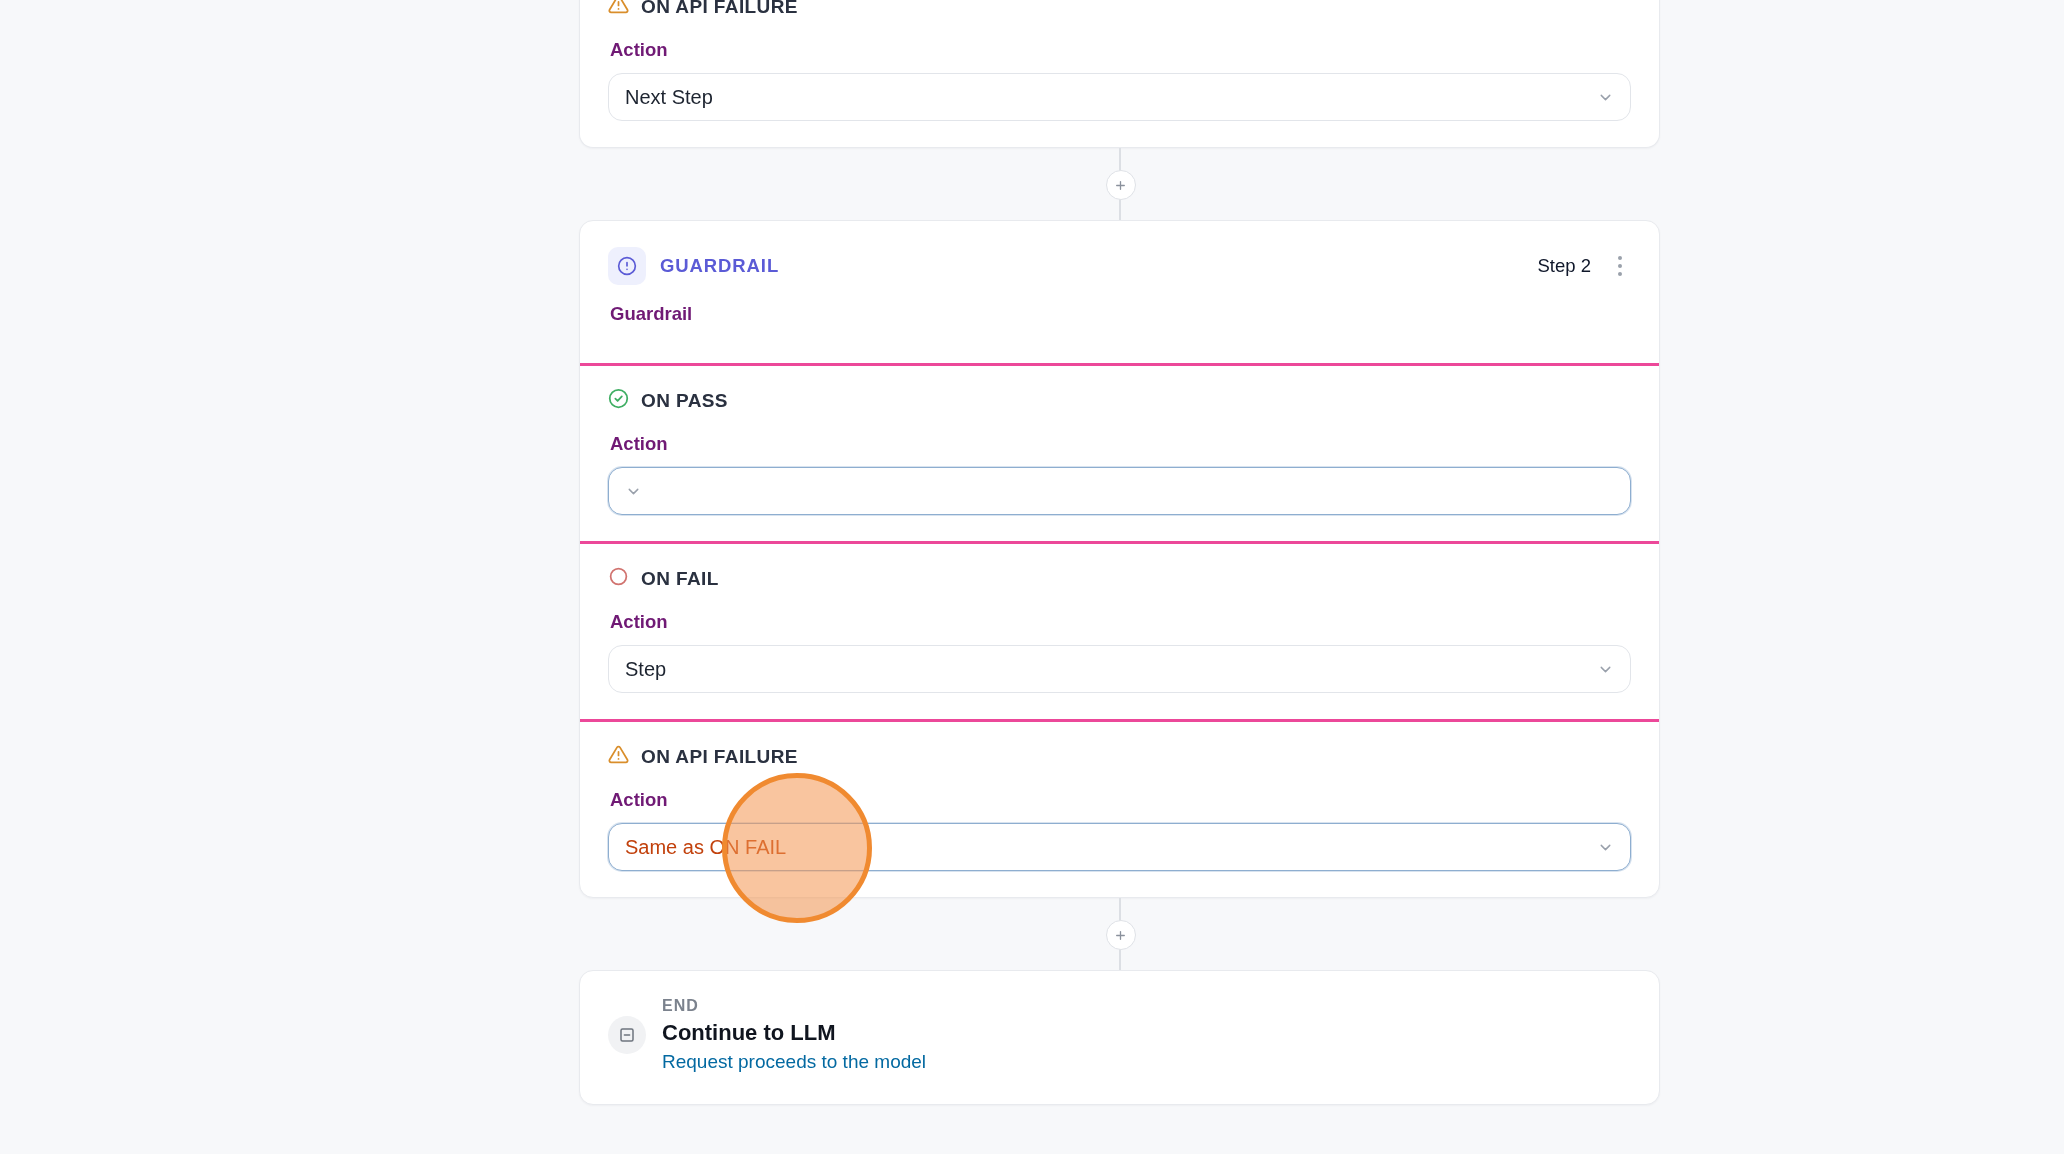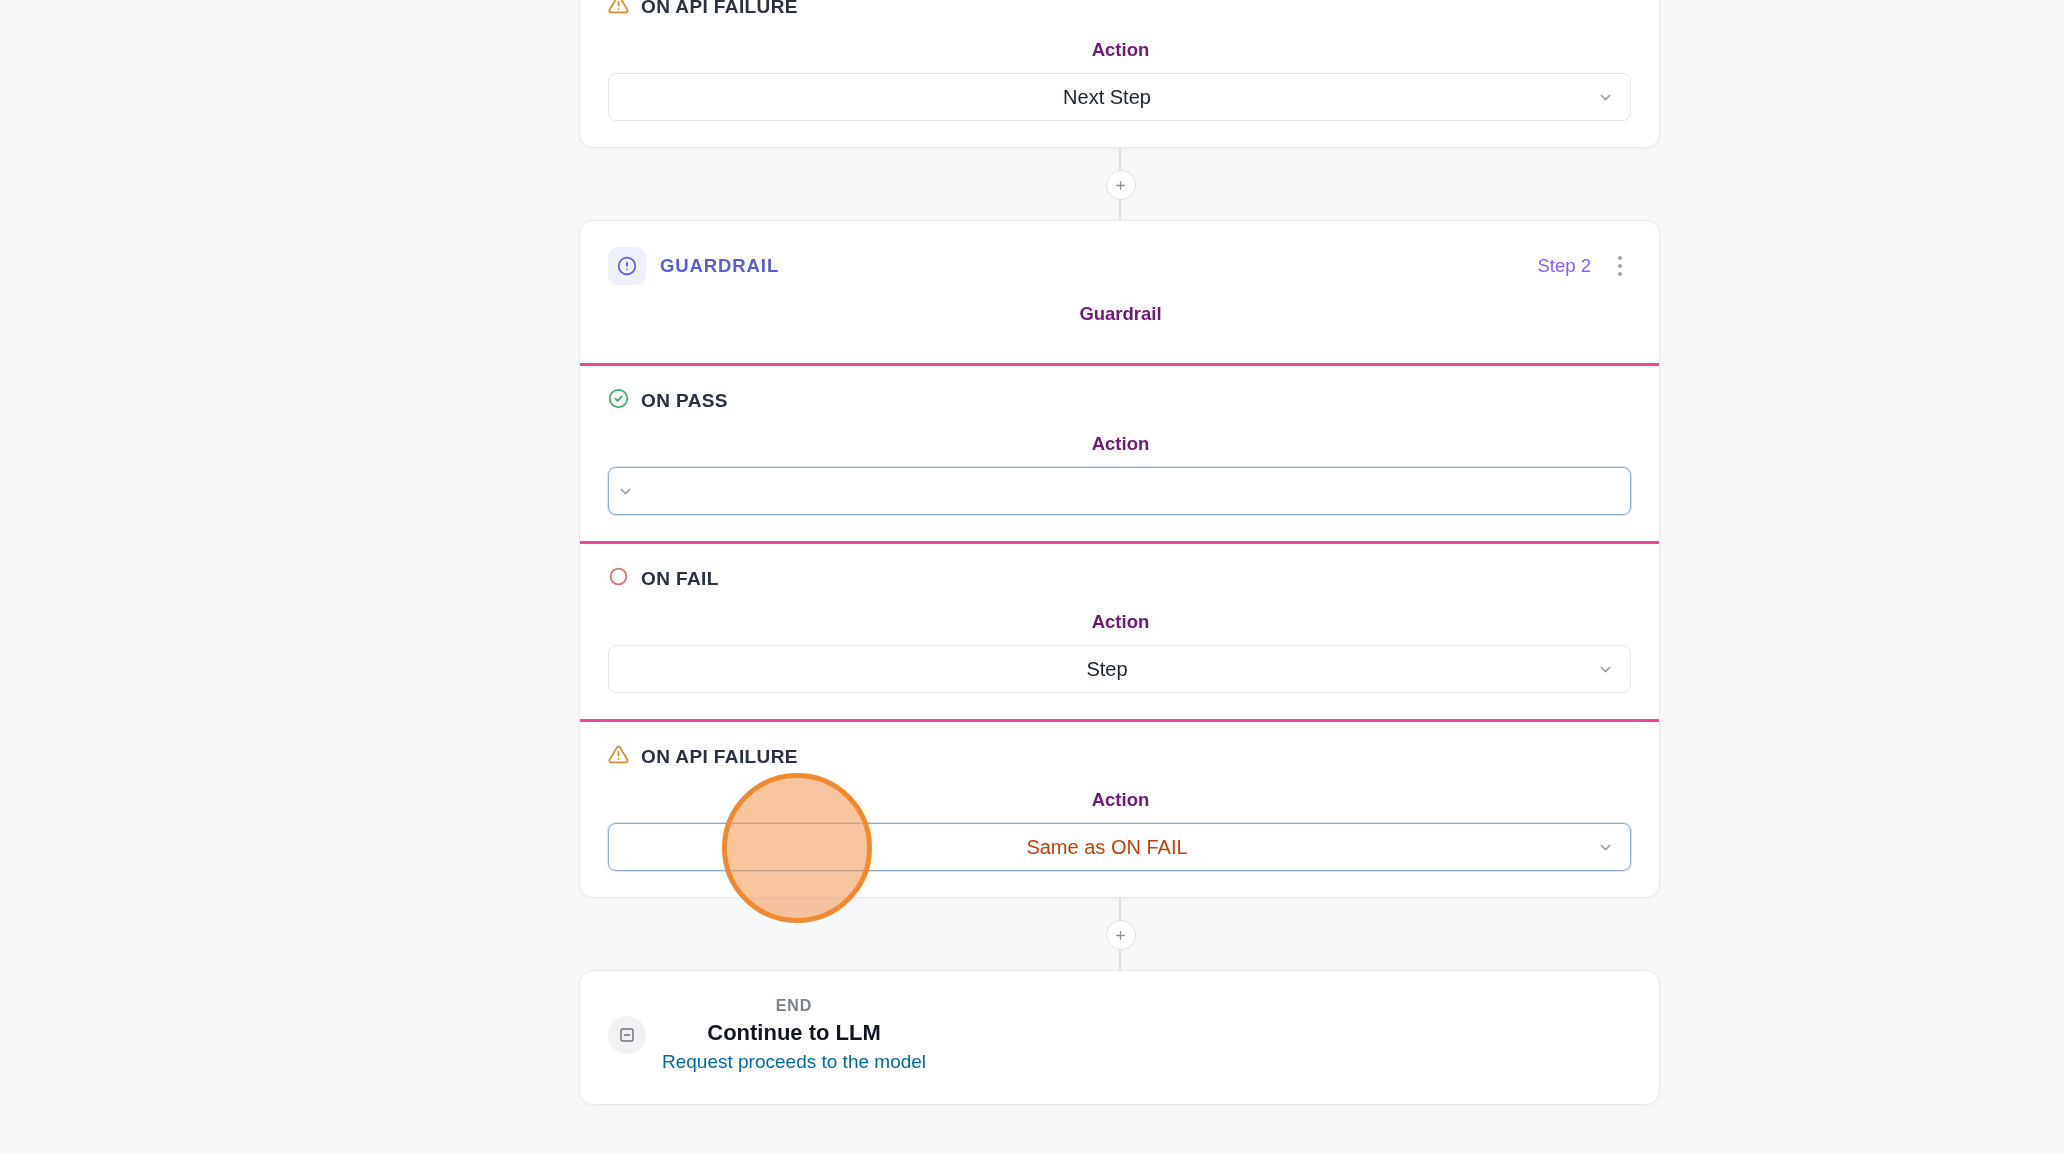--- a/index.html
+++ b/index.html
@@ -29,7 +29,6 @@
     left: 579px;
     top: 0;
     width: 873px;
-    text-align: center;
   }
 
   

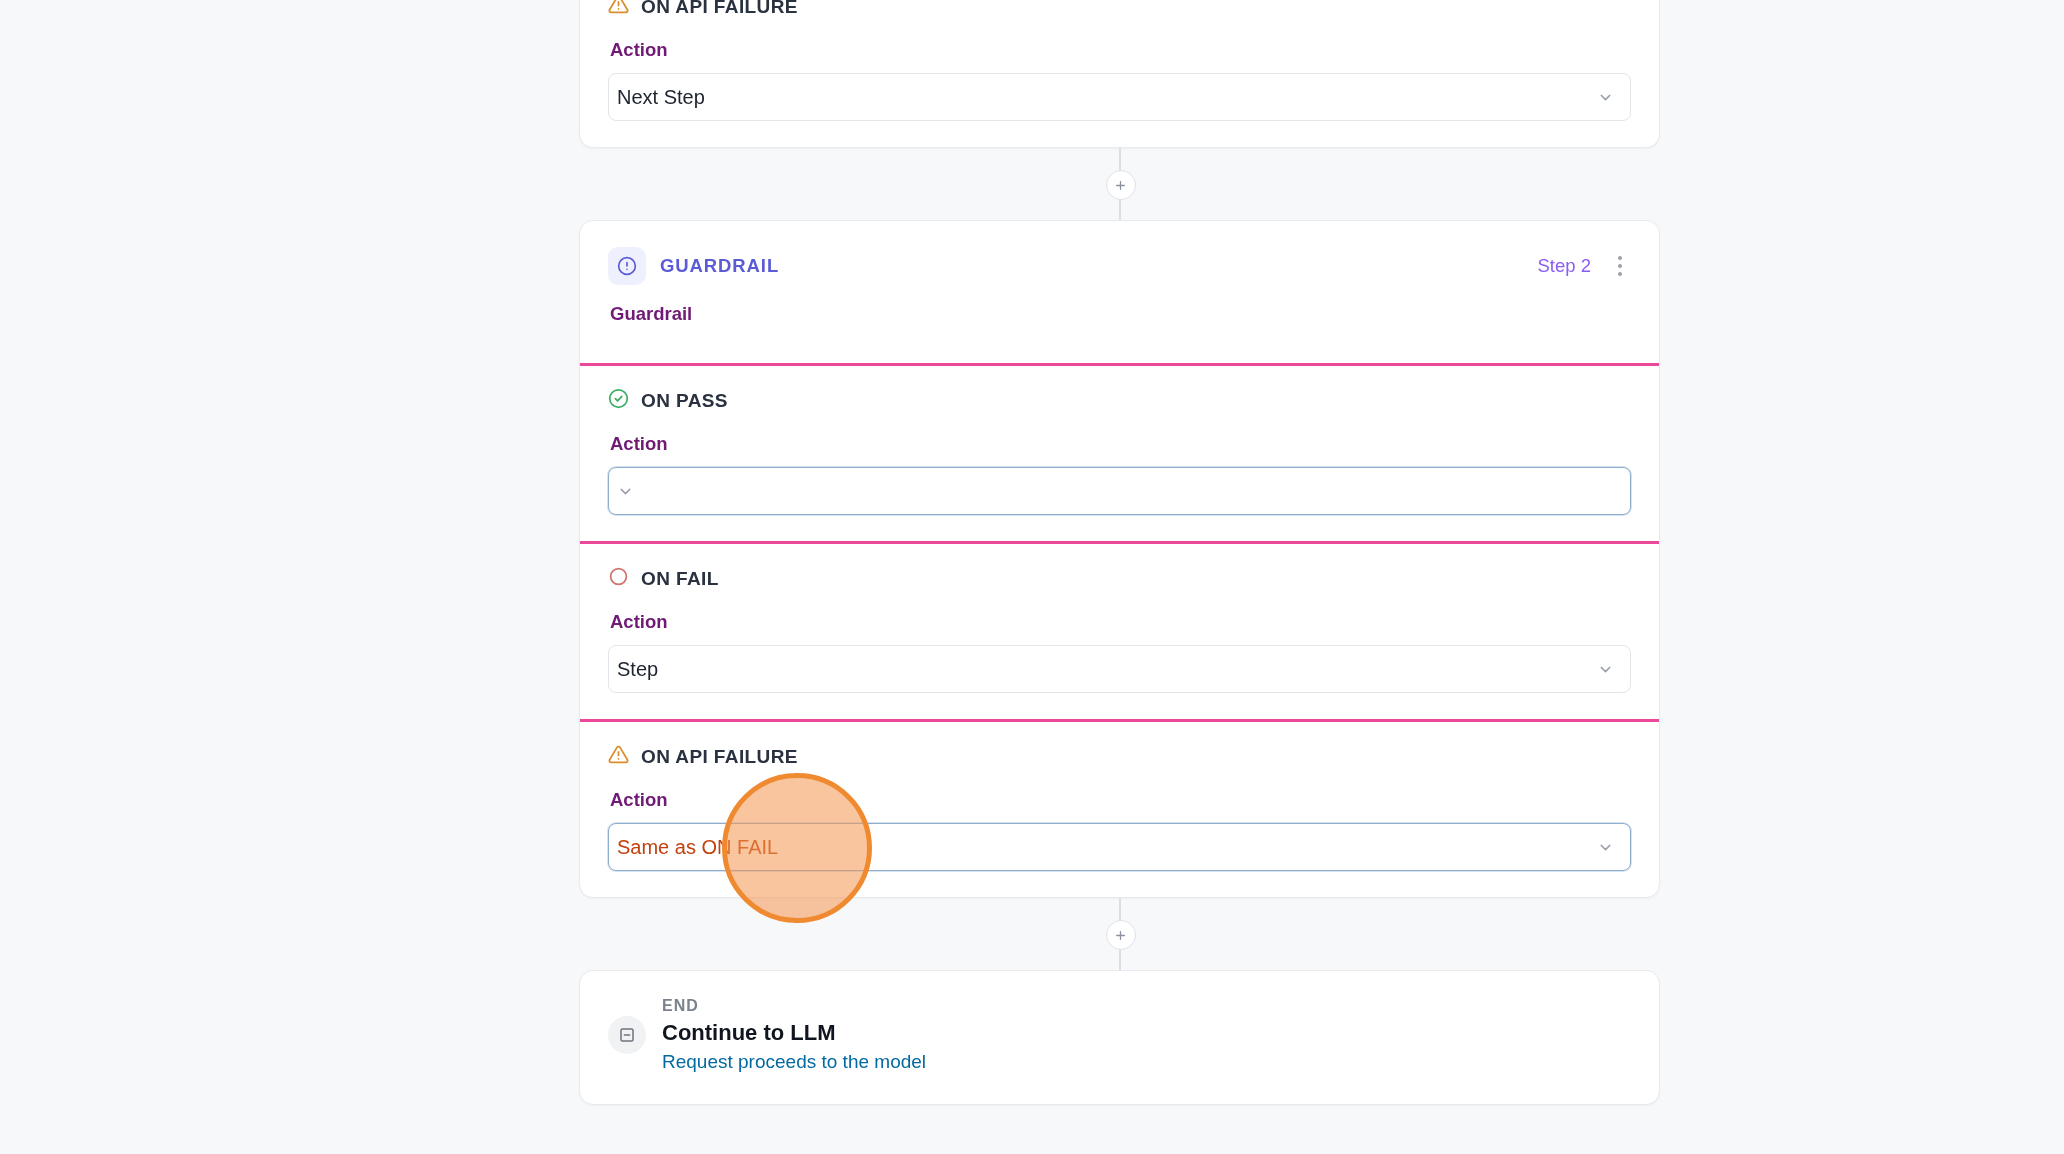--- a/index.html
+++ b/index.html
@@ -122,11 +122,11 @@
     width: 100%;
     height: 48px;
     border: 1px solid #e2e5ea;
-    border-radius: 8px;
+    border-radius: 14px;
     background: #ffffff;
     display: flex;
     align-items: center;
-    padding: 0 16px 0 8px;
+    padding: 0 16px 0 16px;
     cursor: pointer;
   }
   .select-value {

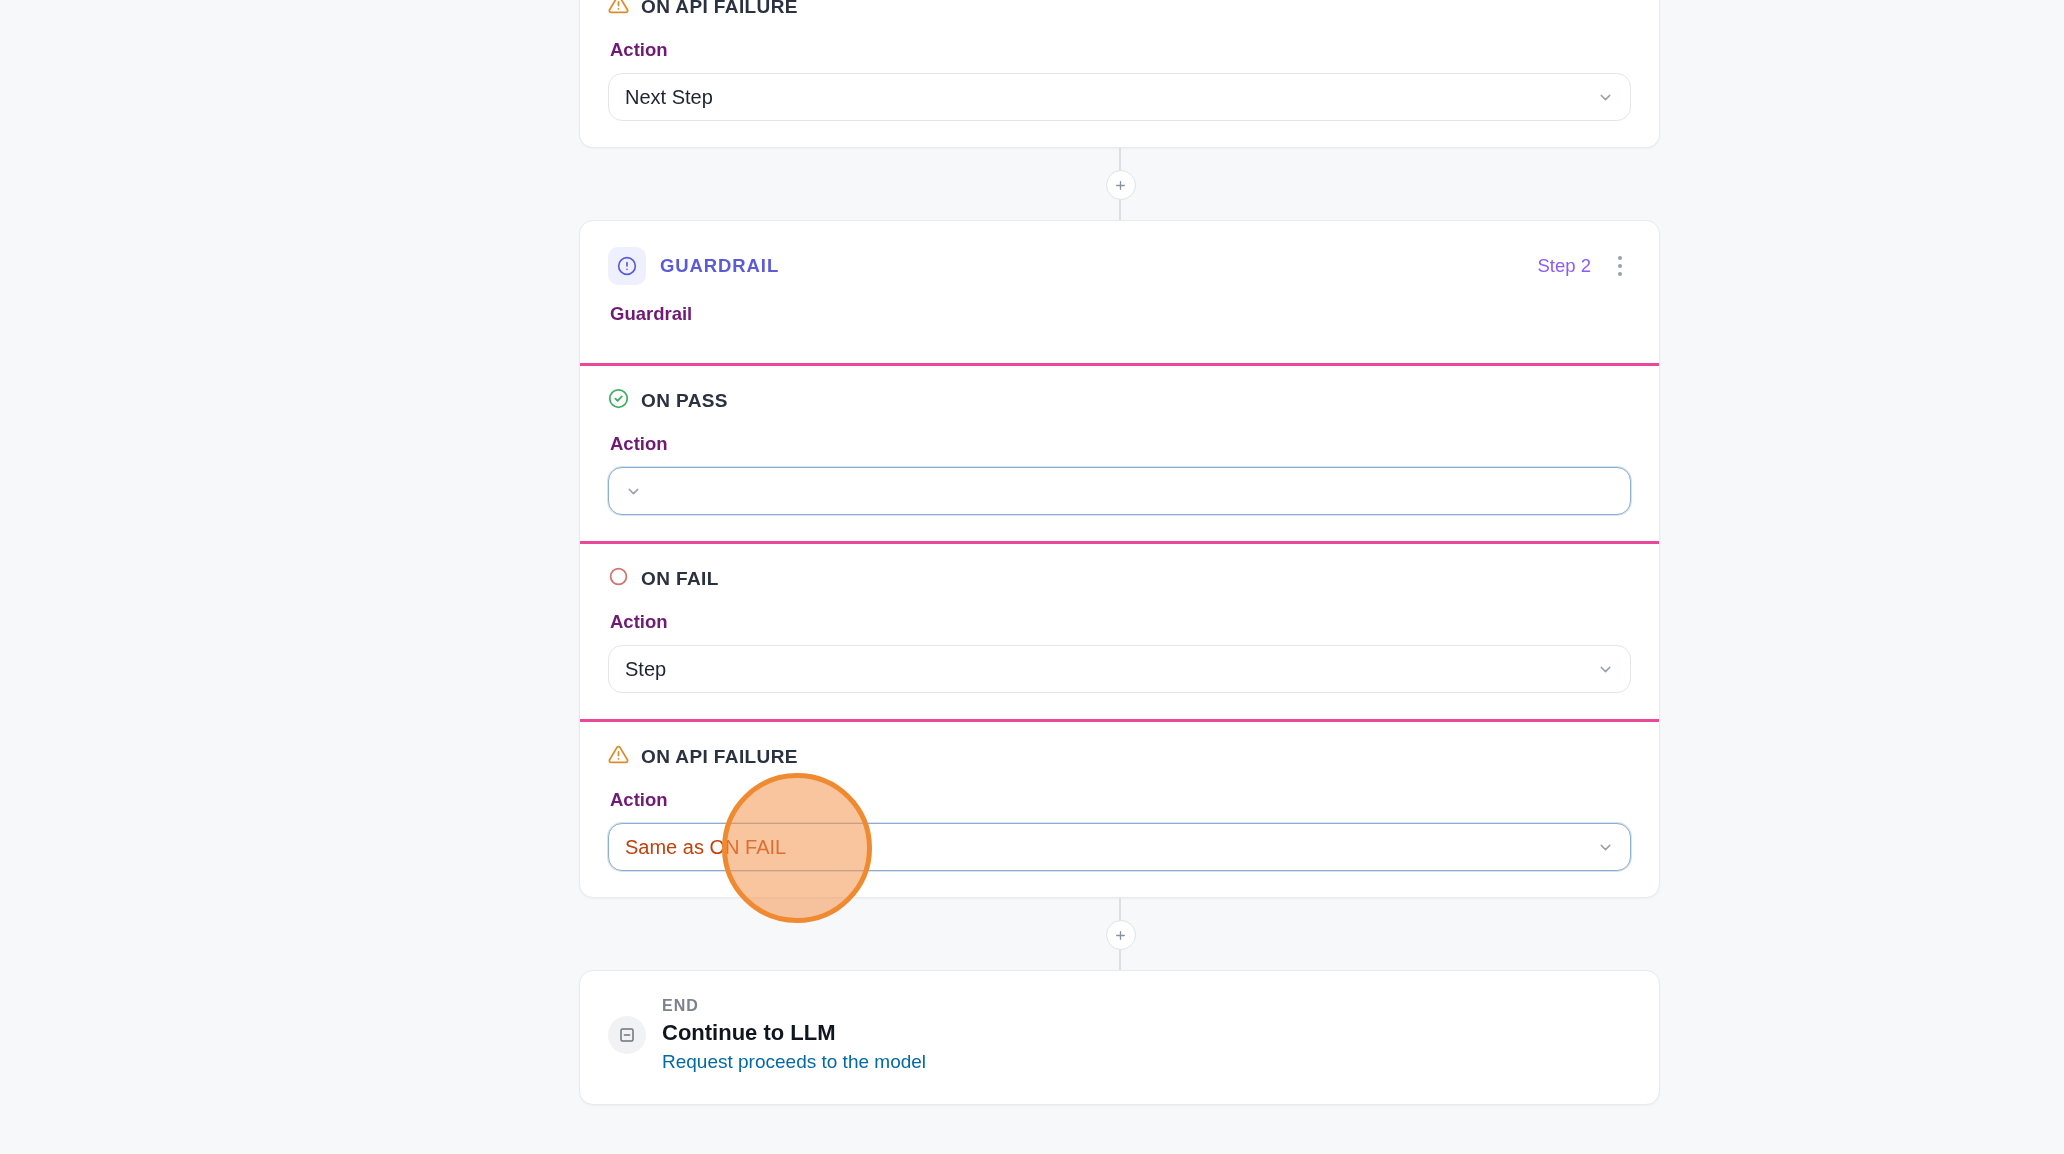--- a/index.html
+++ b/index.html
@@ -90,7 +90,7 @@
   }
   .step-label {
     font-size: 18.5px;
-    color: #8b5cf6;
+    color: #0f172a;
   }
   .kebab {
     width: 22px;

